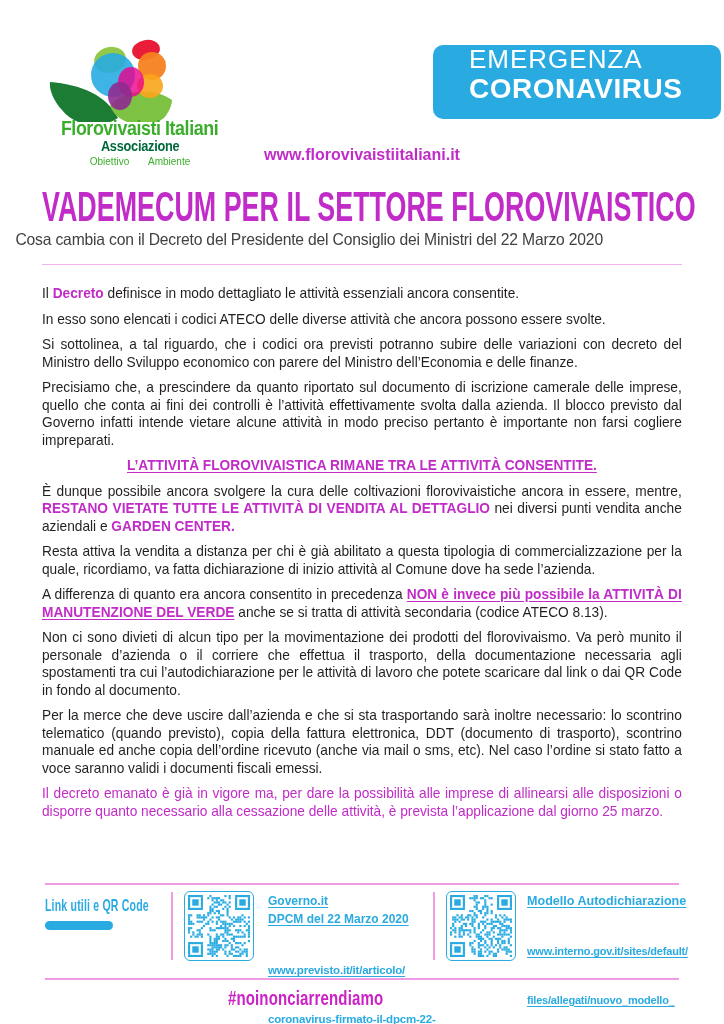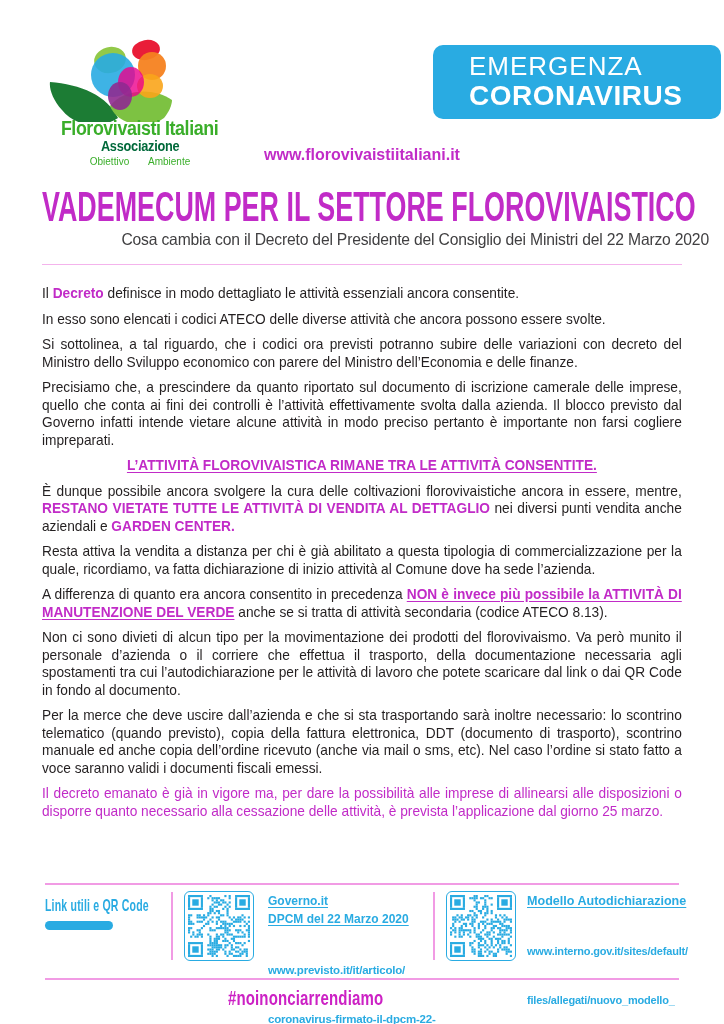--- a/index.html
+++ b/index.html
@@ -25,7 +25,7 @@
   .logo-tagline span{margin:1px 8px;}
 
   .banner{position:absolute;left:433px;top:45px;width:288px;height:74px;background:var(--cyan);
-    border-radius:10px;display:flex;flex-direction:column;justify-content:center;padding-left:36px;box-sizing:border-box;color:#fff;}
+    border-radius:10px;display:flex;flex-direction:column;padding-left:36px;box-sizing:border-box;color:#fff;}
   .banner-line1{font-size:26px;font-weight:400;letter-spacing:1px;line-height:1.1;}
   .banner-line2{font-size:28px;font-weight:700;letter-spacing:0.5px;line-height:1.1;}
 

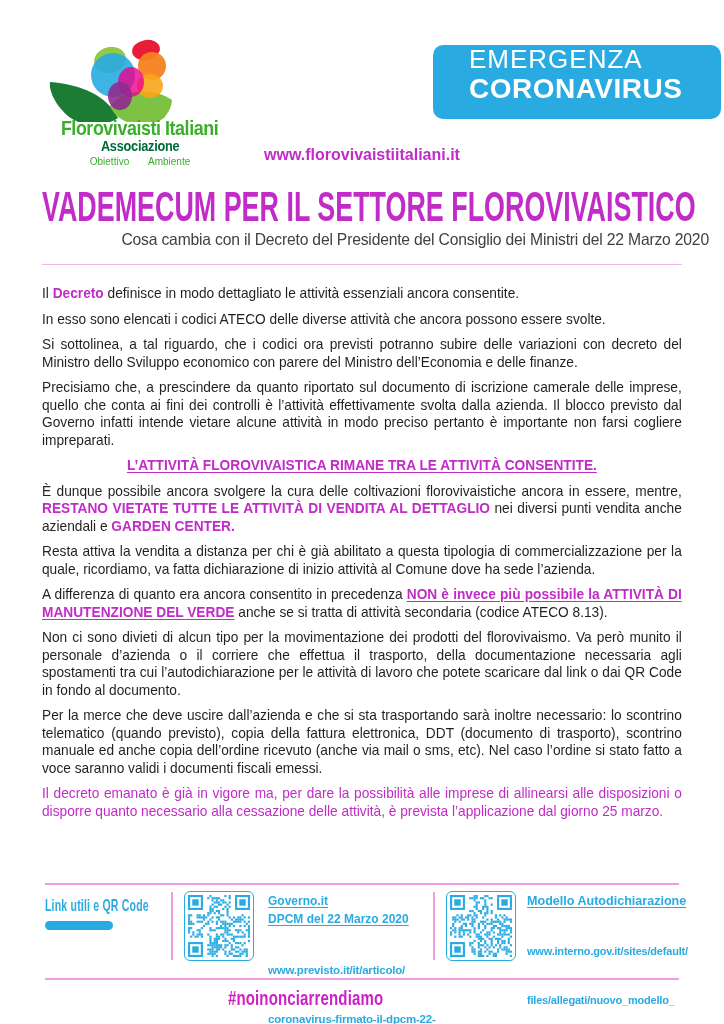--- a/index.html
+++ b/index.html
@@ -36,7 +36,7 @@
   .title{position:absolute;left:42px;top:186px;width:640px;white-space:nowrap;}
   .title span{display:inline-block;transform:scaleX(0.64);transform-origin:left center;
     font-size:42px;font-weight:900;color:var(--magenta);letter-spacing:0px;line-height:1;}
-  .subtitle{position:absolute;left:0;top:230px;width:724px;text-align:right;color:#414042;}
+  .subtitle{position:absolute;left:0;top:230px;width:724px;text-align:left;color:#414042;}
   .subtitle span{display:inline-block;transform:scaleX(0.95);font-size:16.5px;letter-spacing:-0.2px;}
   .rule-subtitle{position:absolute;left:42px;top:264px;width:640px;height:1px;background:#F4B3EC;}
 

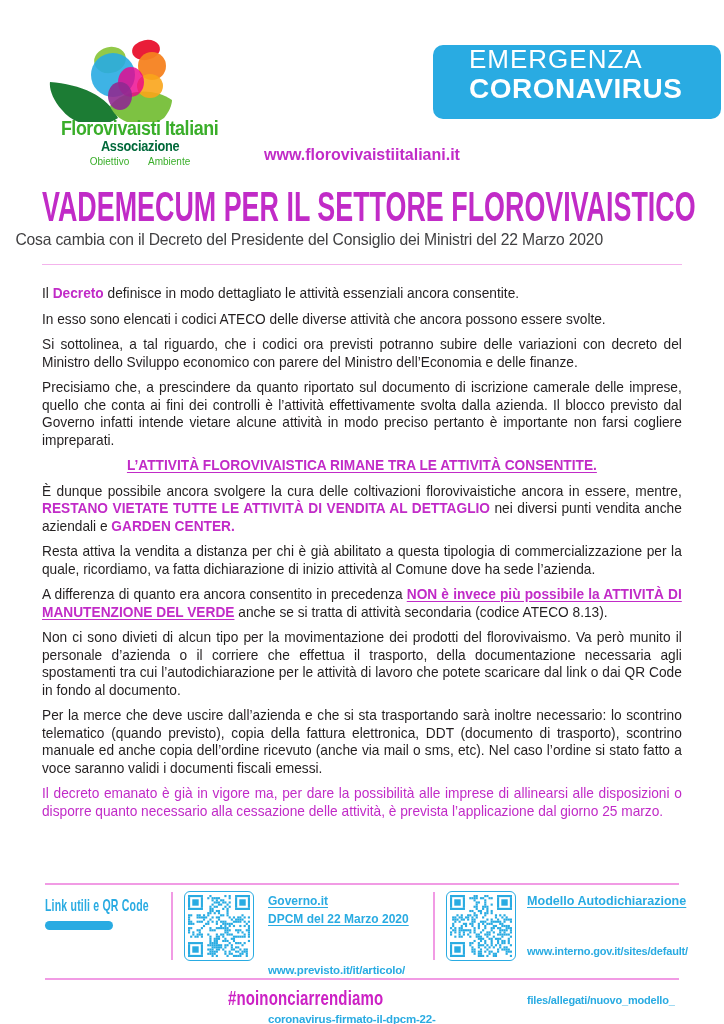--- a/index.html
+++ b/index.html
@@ -76,7 +76,7 @@
   .block-2 .link-titles div{font-size:13.5px;transform:scaleX(0.93);transform-origin:left center;}
   .link-urls{margin-top:10px;}
   .block-2 .link-urls{margin-top:17px;}
-  .link-urls div{font-size:11.5px;font-weight:bold;text-underline-offset:2px;
+  .link-urls div{font-size:11.5px;font-weight:bold;text-decoration:underline;text-underline-offset:2px;
     line-height:14px;white-space:nowrap;letter-spacing:-0.2px;margin-top:35px;}
   .block-2 .link-urls div{font-size:11px;line-height:13.5px;}
 

